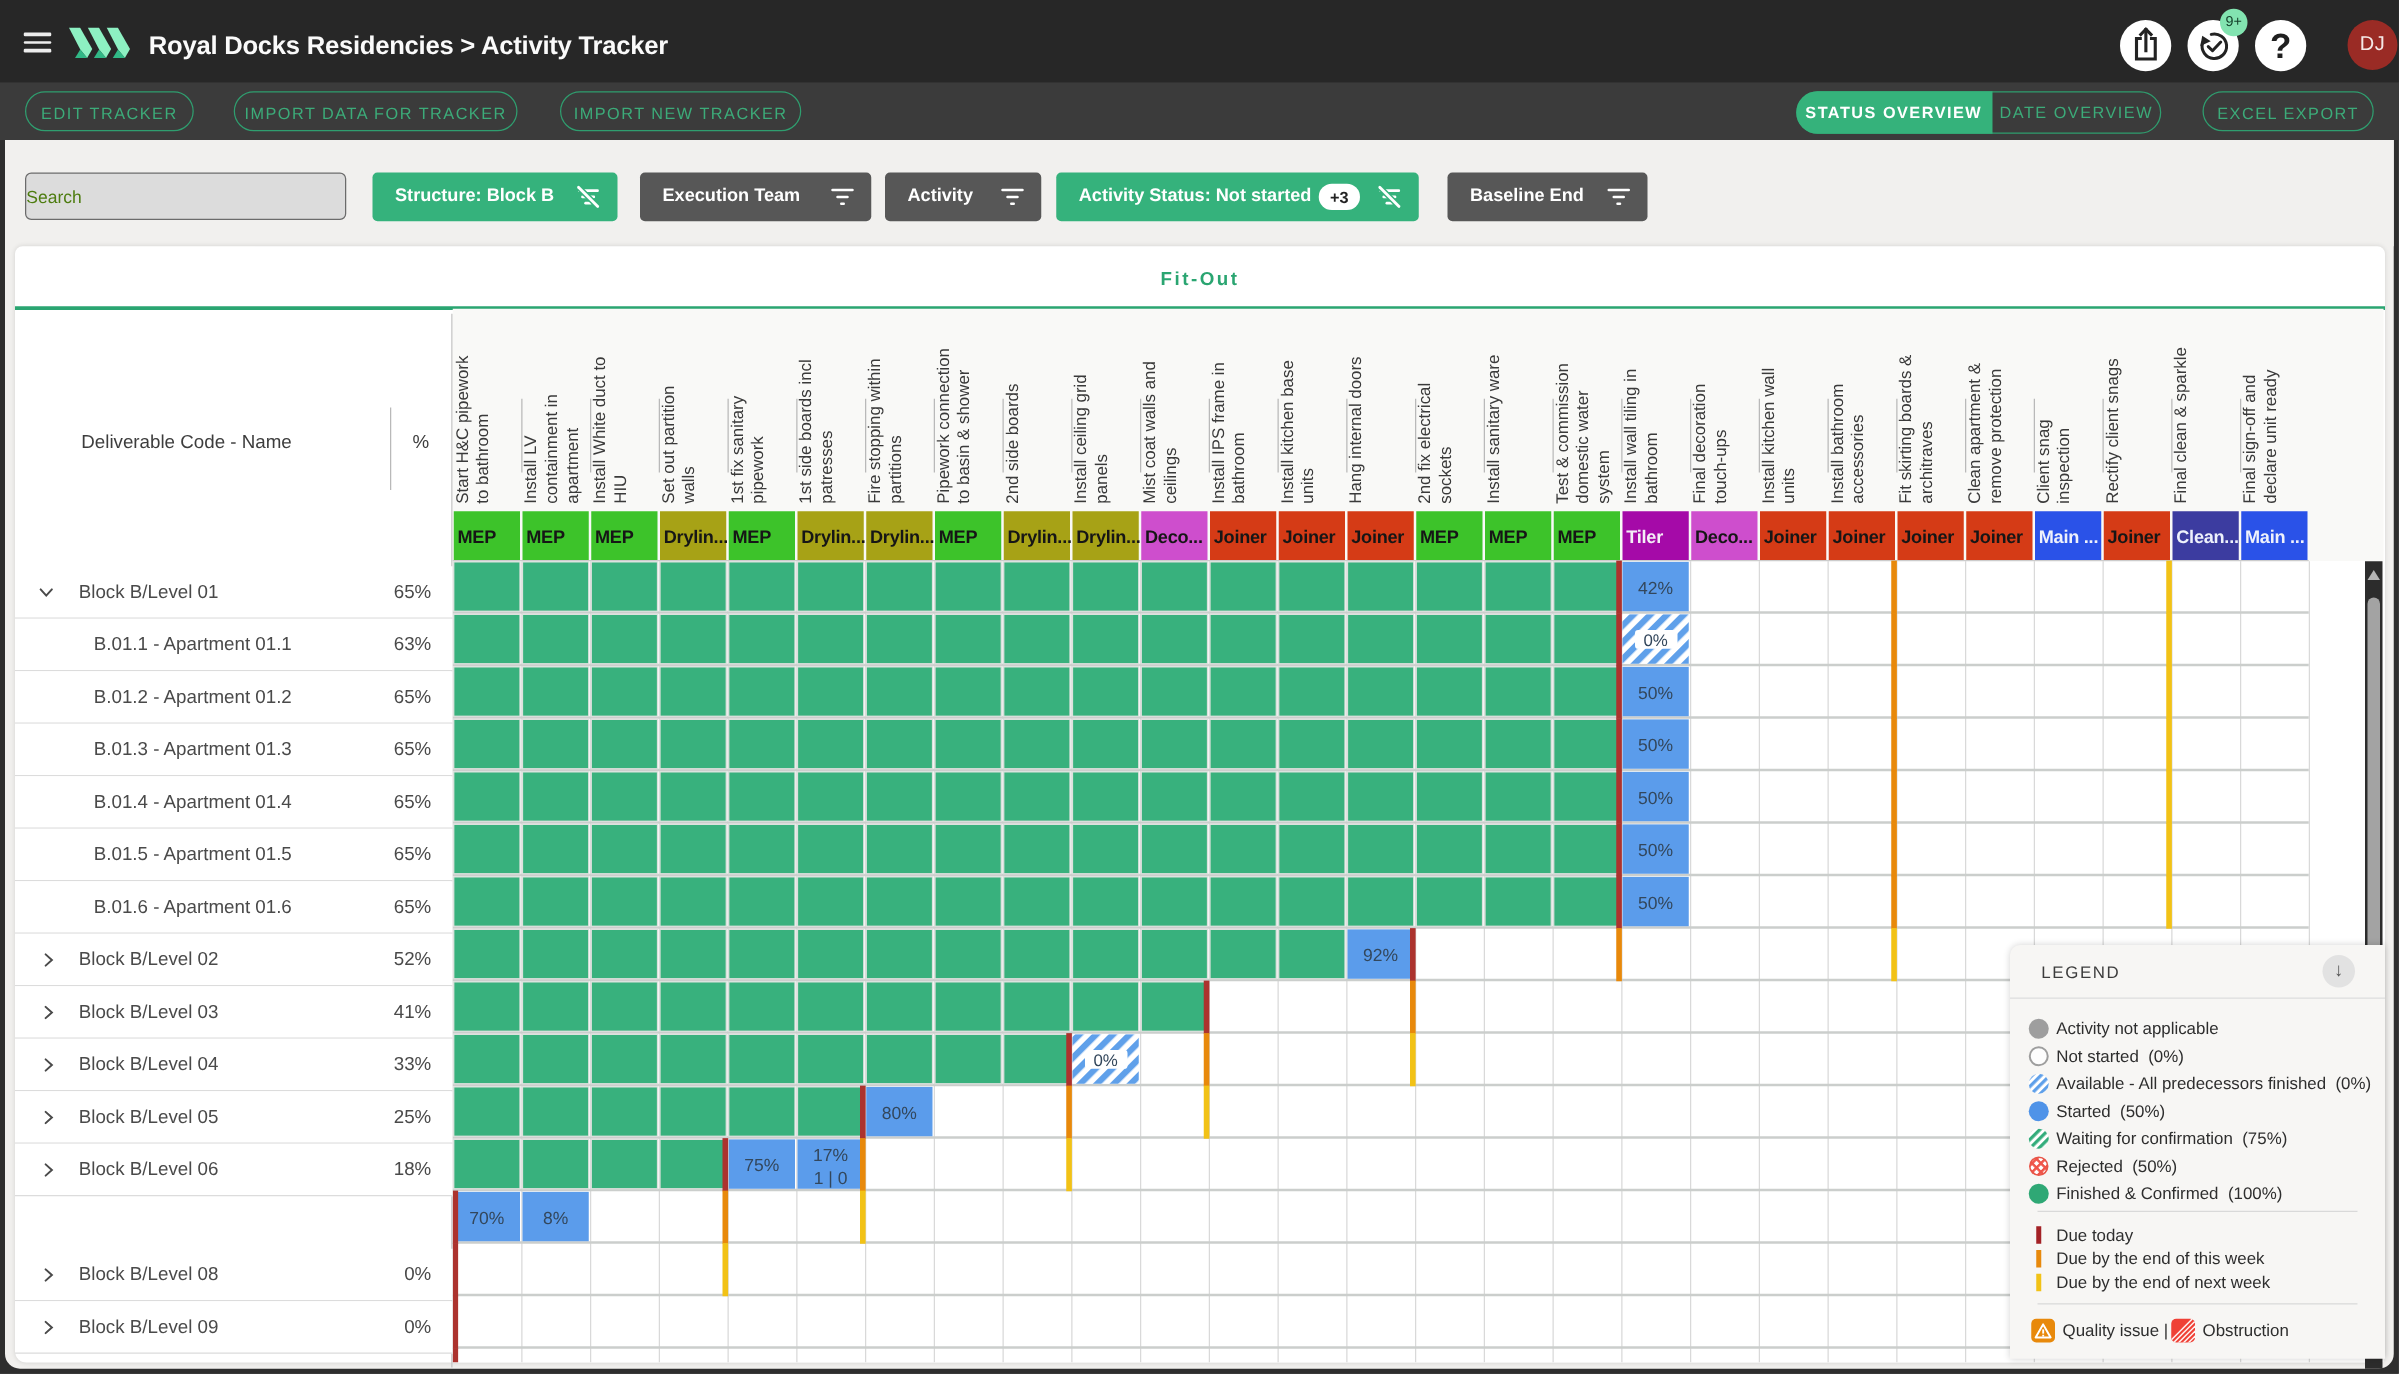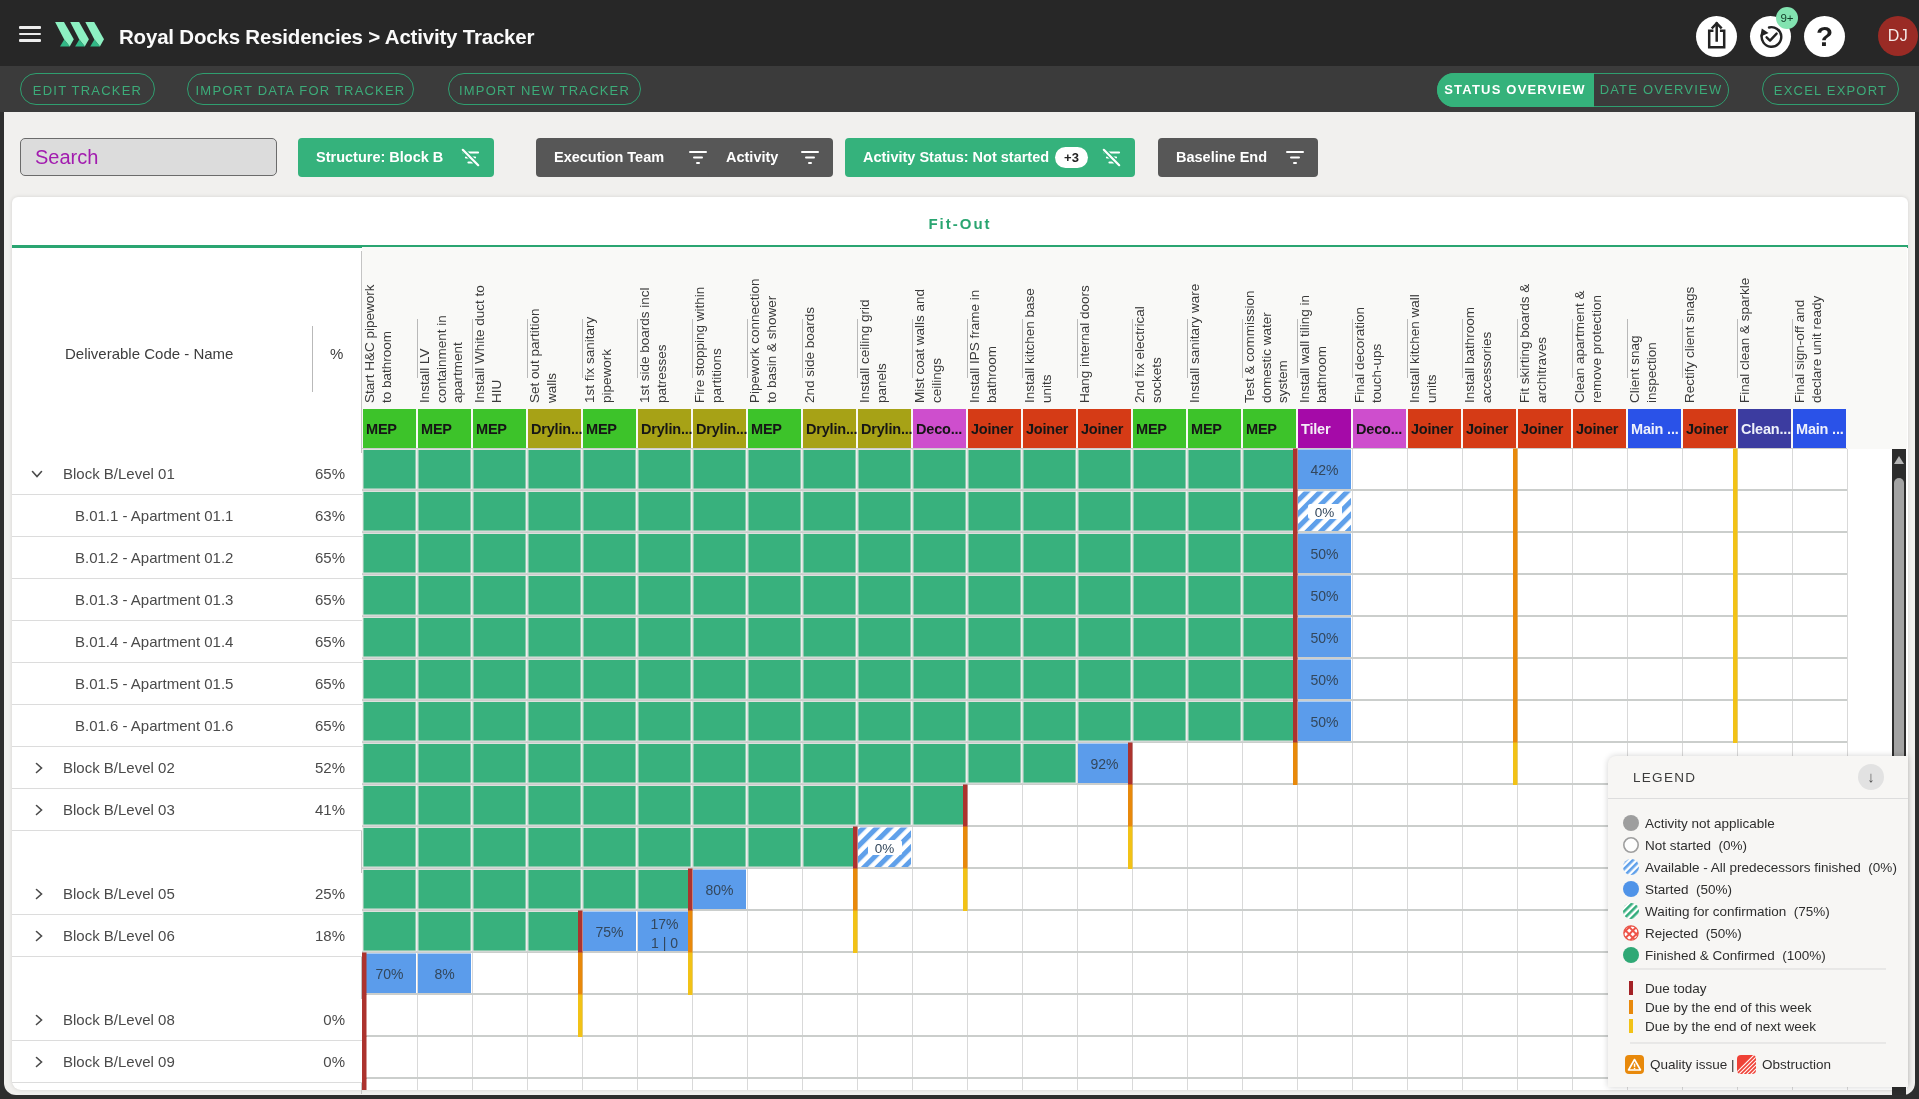--- a/index.html
+++ b/index.html
@@ -38,7 +38,7 @@
 .seg { position:absolute; left:1437px; top:7px; width:292px; height:34px; border:1.5px solid #2f9e6f; border-radius:17px; }
 .segl { position:absolute; left:-1.5px; top:-1.5px; width:157px; height:34px; background:#35b27b; border-radius:17px 0 0 17px; color:#fff; font-size:13px; letter-spacing:1.2px; text-align:center; line-height:34px; font-weight:bold; }
 .segr { position:absolute; left:155px; top:0; width:136px; height:31px; color:#3cab79; font-size:13px; letter-spacing:1.2px; text-align:center; line-height:32px; }
-.search { position:absolute; left:20px; top:138px; width:257px; height:38px; background:#dcdcdc; border:1px solid #6b6b6b; border-radius:5px; color:#a21caf; font-size:20px; line-height:37px; padding-left:14px; }
+.search { position:absolute; left:20px; top:138px; width:257px; height:38px; background:#dcdcdc; border:1px solid #6b6b6b; border-radius:5px; color:#4d7c0f; font-size:14px; line-height:37px; }
 .chip { position:absolute; top:138px; height:39px; border-radius:4px; color:#fff; font-size:14.5px; font-weight:bold; }
 .chip .t { position:absolute; left:0; right:0; }
 .cgreen { background:#35b27c; }

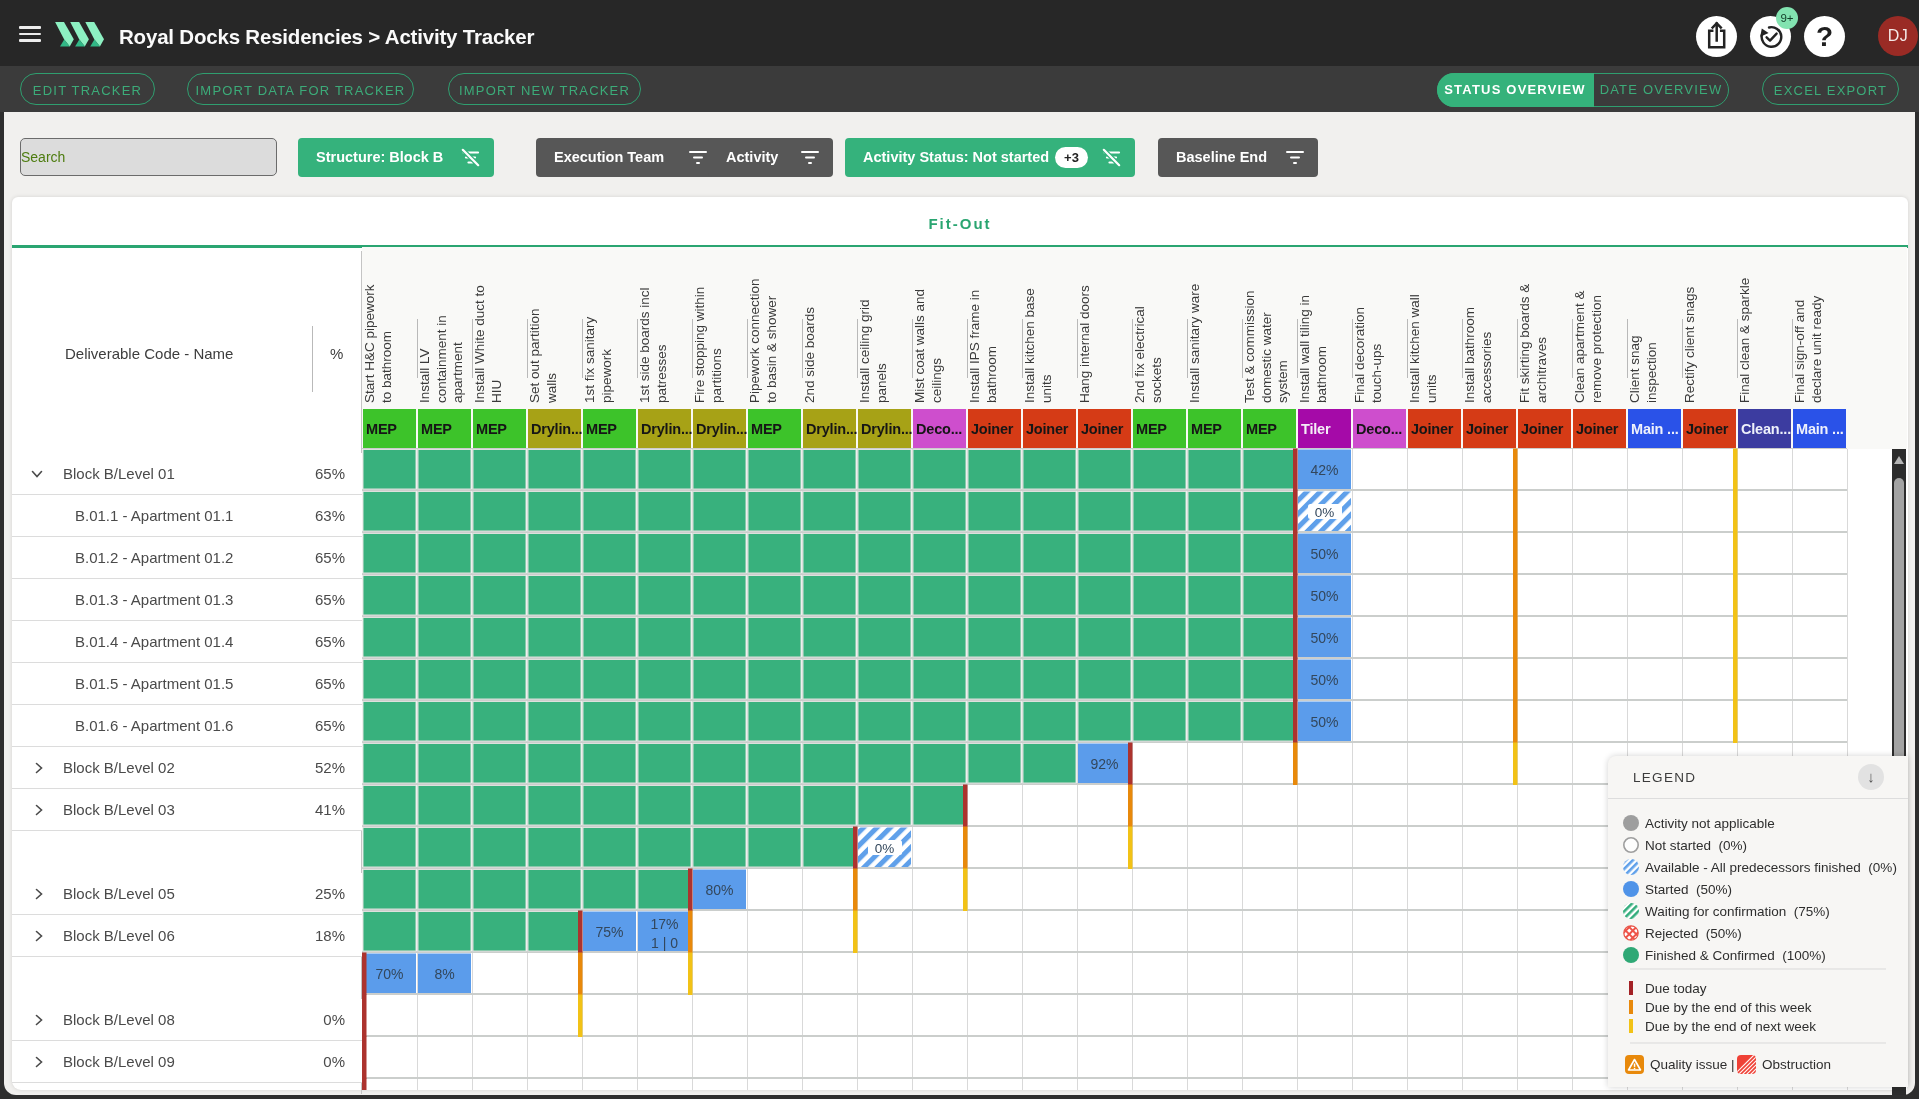--- a/index.html
+++ b/index.html
@@ -118,7 +118,7 @@
       <path d="M3.8 3.8 L19.2 19.2" stroke="#fff" stroke-width="2.2" stroke-linecap="round"></path>
     </svg>
 </div>
-<div class="chip cgray" style="left:536px; width:185px;padding-left:32px;">
+<div class="chip cgray" style="left:512px; width:185px;padding-left:32px;">
   <div class="t" style="top:11px; left:18px;">Execution Team</div>
   <svg style="position:absolute; right:13px; top:10px" width="20" height="19" viewBox="0 0 20 19">
       <g stroke="#fff" stroke-width="2" stroke-linecap="round">

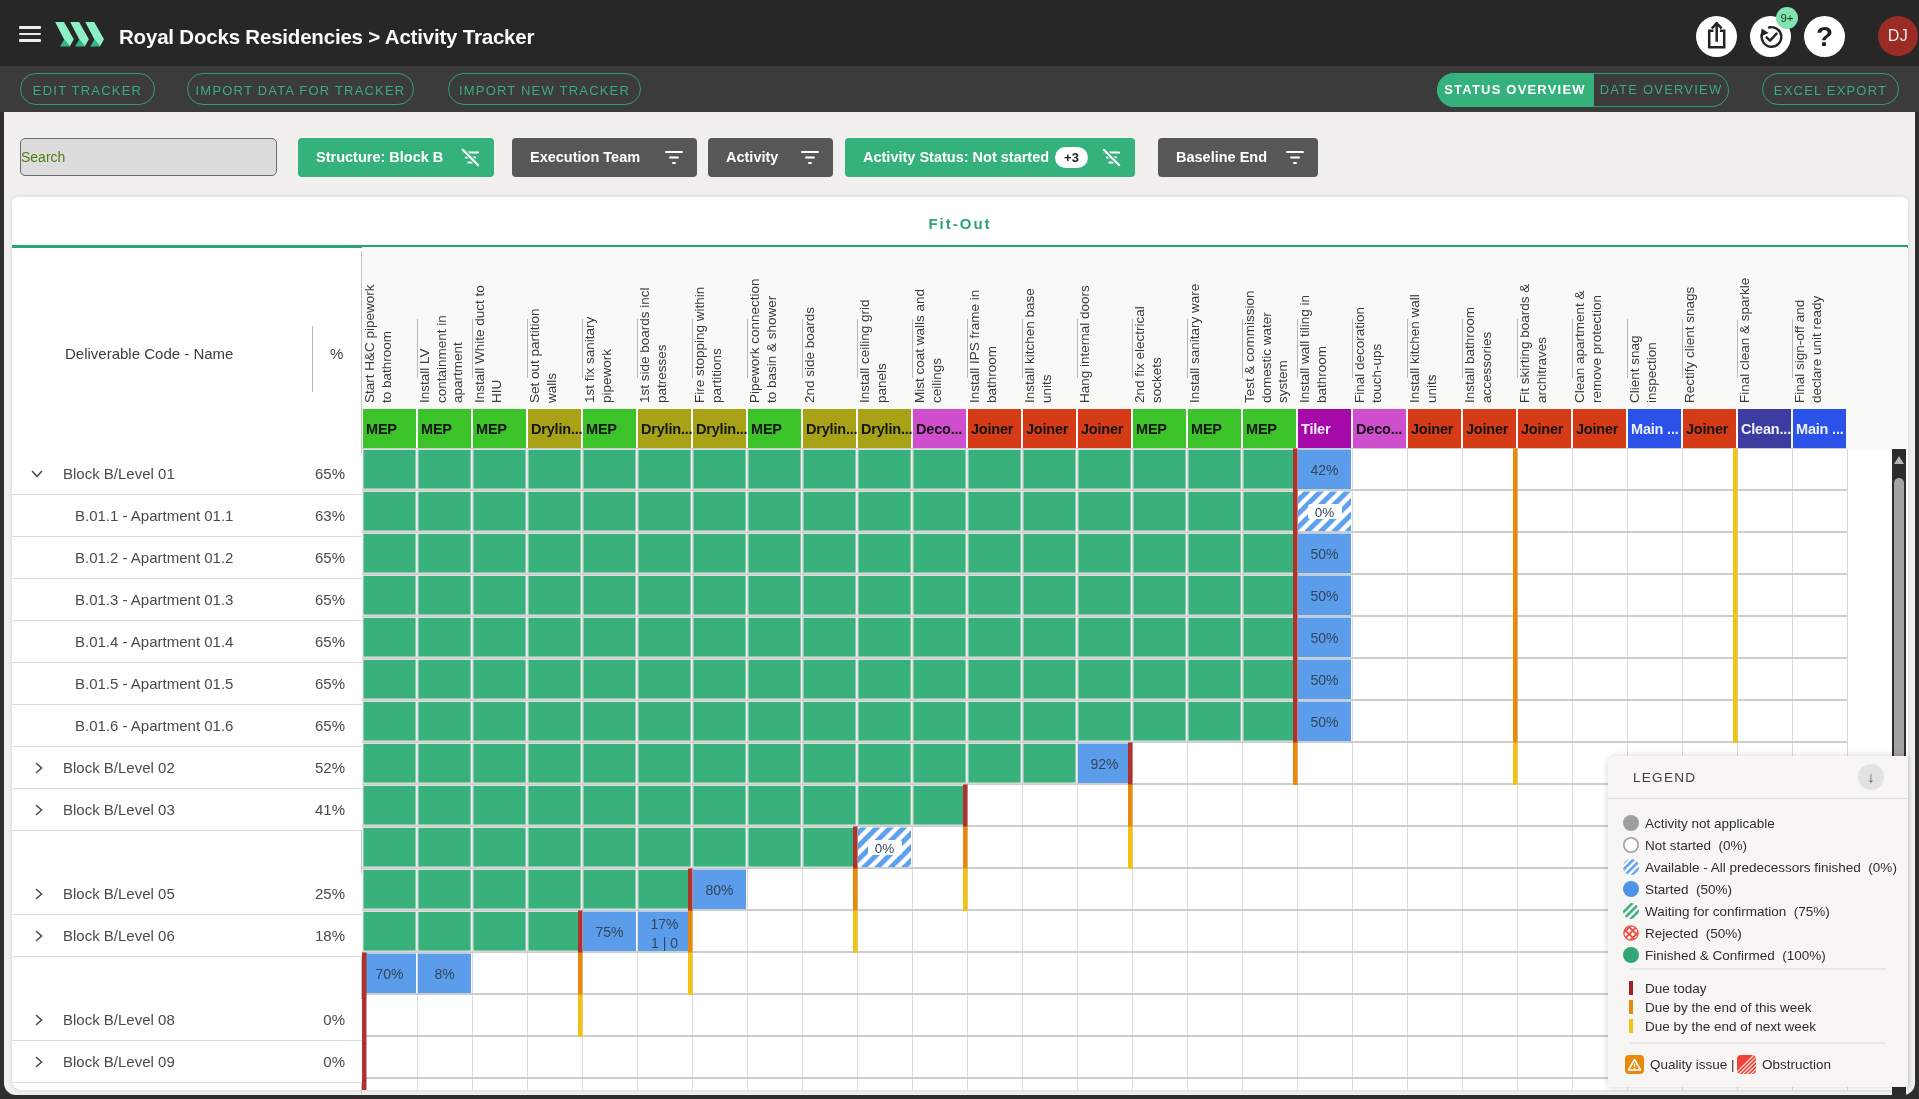--- a/index.html
+++ b/index.html
@@ -611,6 +611,13 @@
         <div class="nlab" style="left:51px">Block B/Level 03</div>
         <div class="npct">41%</div>
       </div>
+      <div class="nrow" style="top:580px">
+        <svg class="chev" style="left:19px" width="16" height="16" viewBox="0 0 16 16">
+          <path d="M5.5 3.5 L10.5 8 L5.5 12.5" stroke="#4a4a4a" stroke-width="1.6" fill="none" stroke-linecap="round"></path>
+        </svg>
+        <div class="nlab" style="left:51px">Block B/Level 04</div>
+        <div class="npct">33%</div>
+      </div>
       <div class="nrow" style="top:622px">
         <svg class="chev" style="left:19px" width="16" height="16" viewBox="0 0 16 16">
           <path d="M5.5 3.5 L10.5 8 L5.5 12.5" stroke="#4a4a4a" stroke-width="1.6" fill="none" stroke-linecap="round"></path>

